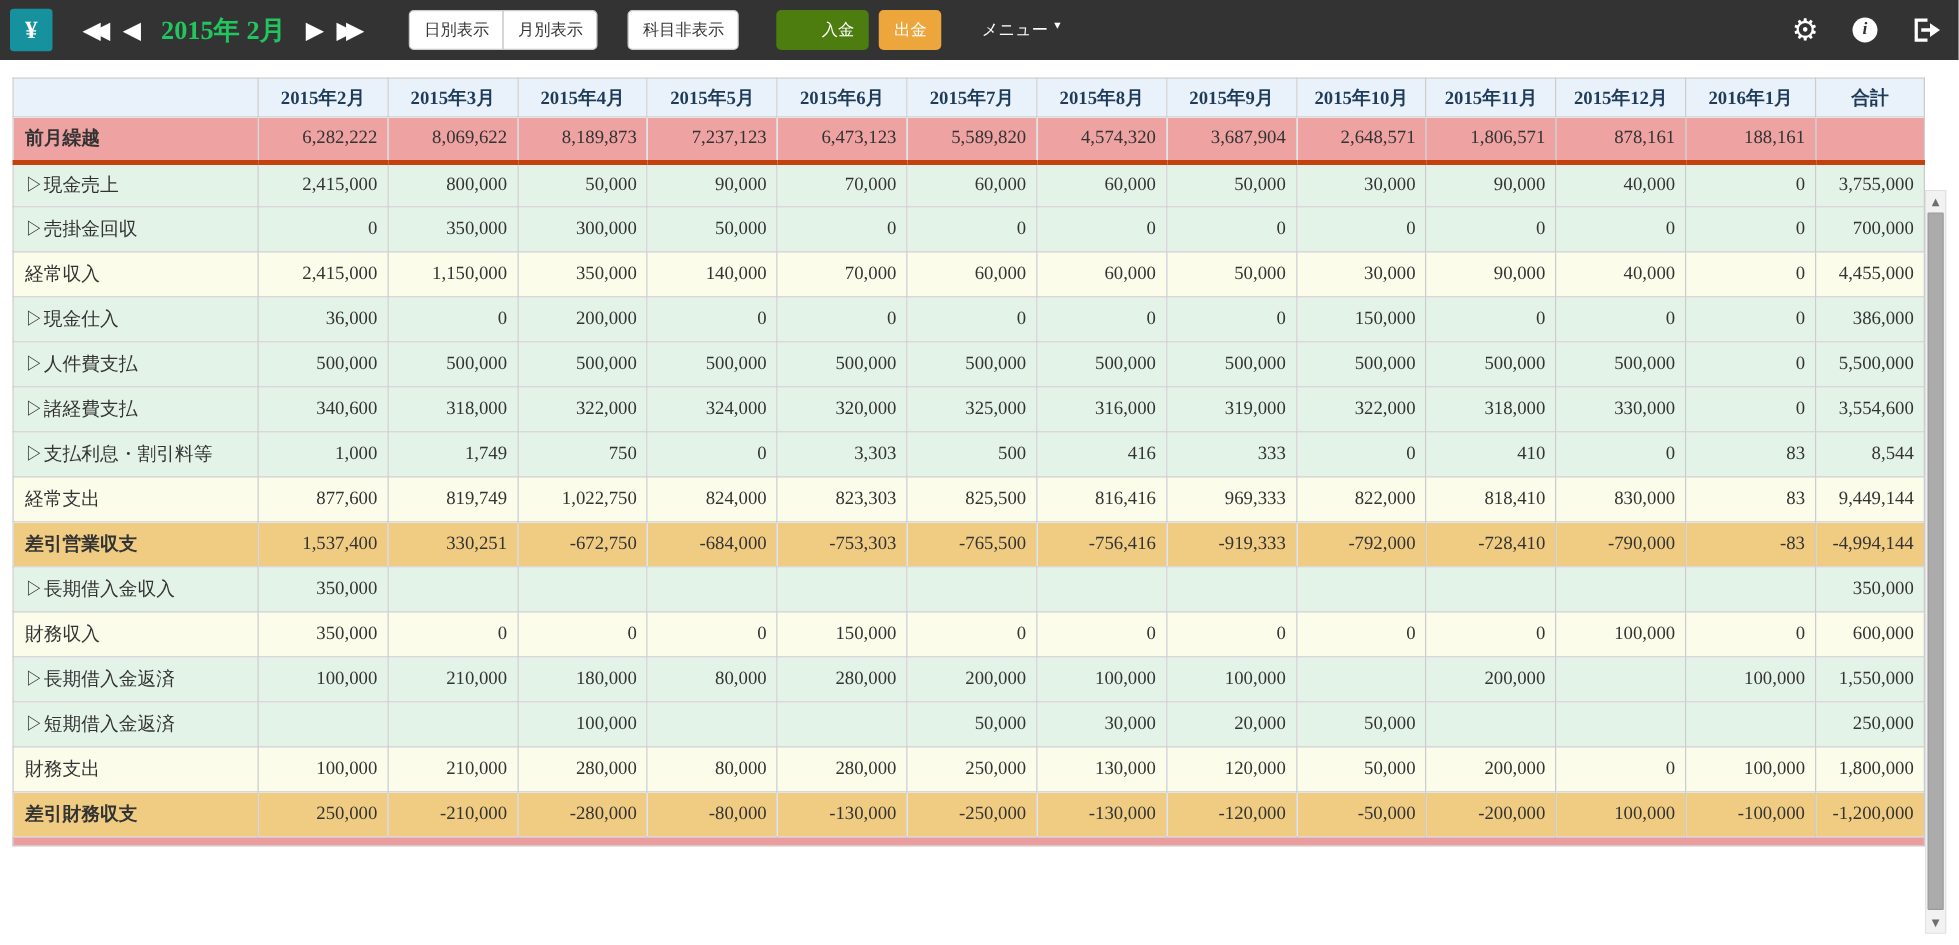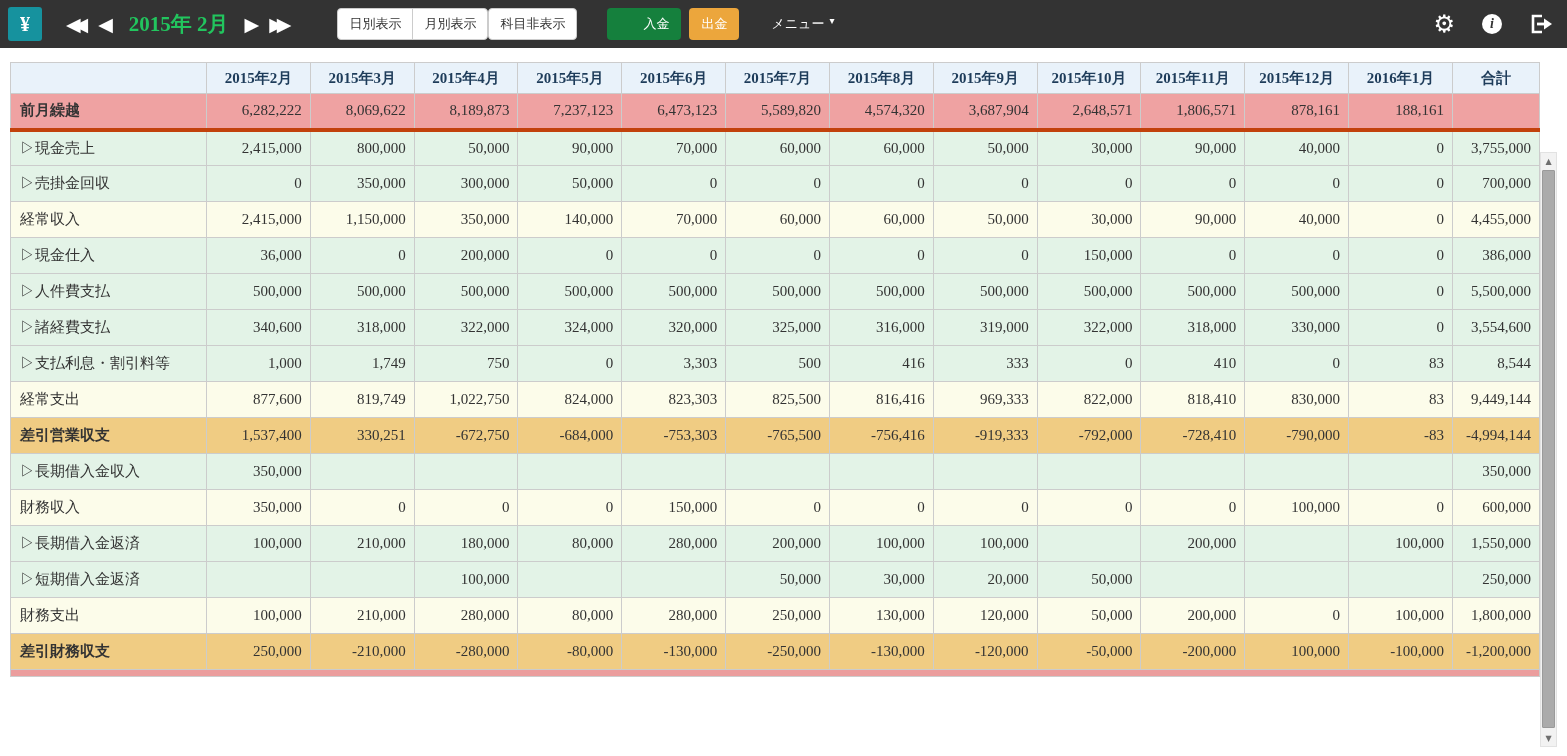--- a/index.html
+++ b/index.html
@@ -24,7 +24,7 @@
   .arr{ color:#fff; font-size:19px; line-height:1; cursor:pointer; font-family:"DejaVu Sans",sans-serif; }
   .arr.dbl{ letter-spacing:-7px; padding-right:7px; }
   .period{ font:700 21px "Liberation Serif", serif; color:#22c55e; margin:0 6px; white-space:nowrap; }
-  .btns{ display:flex; align-items:center; margin-left:46px; }
+  .btns{ display:flex; align-items:center; margin-left:36px; }
   .btn{
     background:#fff; color:#333; border:1px solid #ccc; border-radius:4px;
     font:13px "Liberation Sans",sans-serif; padding:6px 11px; cursor:pointer; white-space:nowrap;

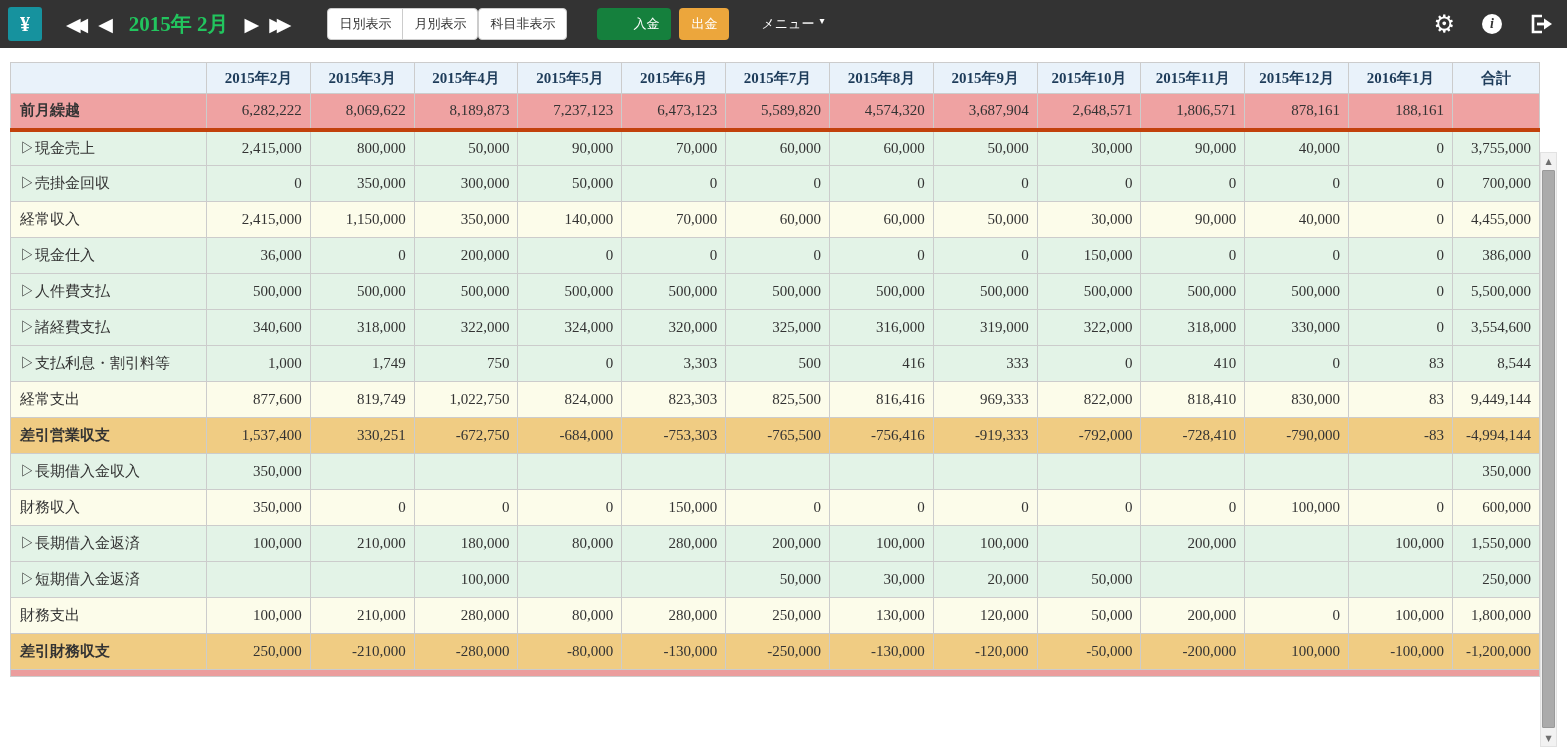--- a/index.html
+++ b/index.html
@@ -32,7 +32,7 @@
   .btn-group .btn{ border-radius:0; }
   .btn-group .btn:first-child{ border-radius:4px 0 0 4px; }
   .btn-group .btn:last-child{ border-radius:0 4px 4px 0; margin-left:-1px; }
-  .btn.sep{ margin-left:0; }
+  .btn.sep{ margin-left:24px; }
   .btn-io{
     border:none; border-radius:4px; color:#fff; font:13px "Liberation Sans",sans-serif;
     padding:7px 12px; cursor:pointer; white-space:nowrap;

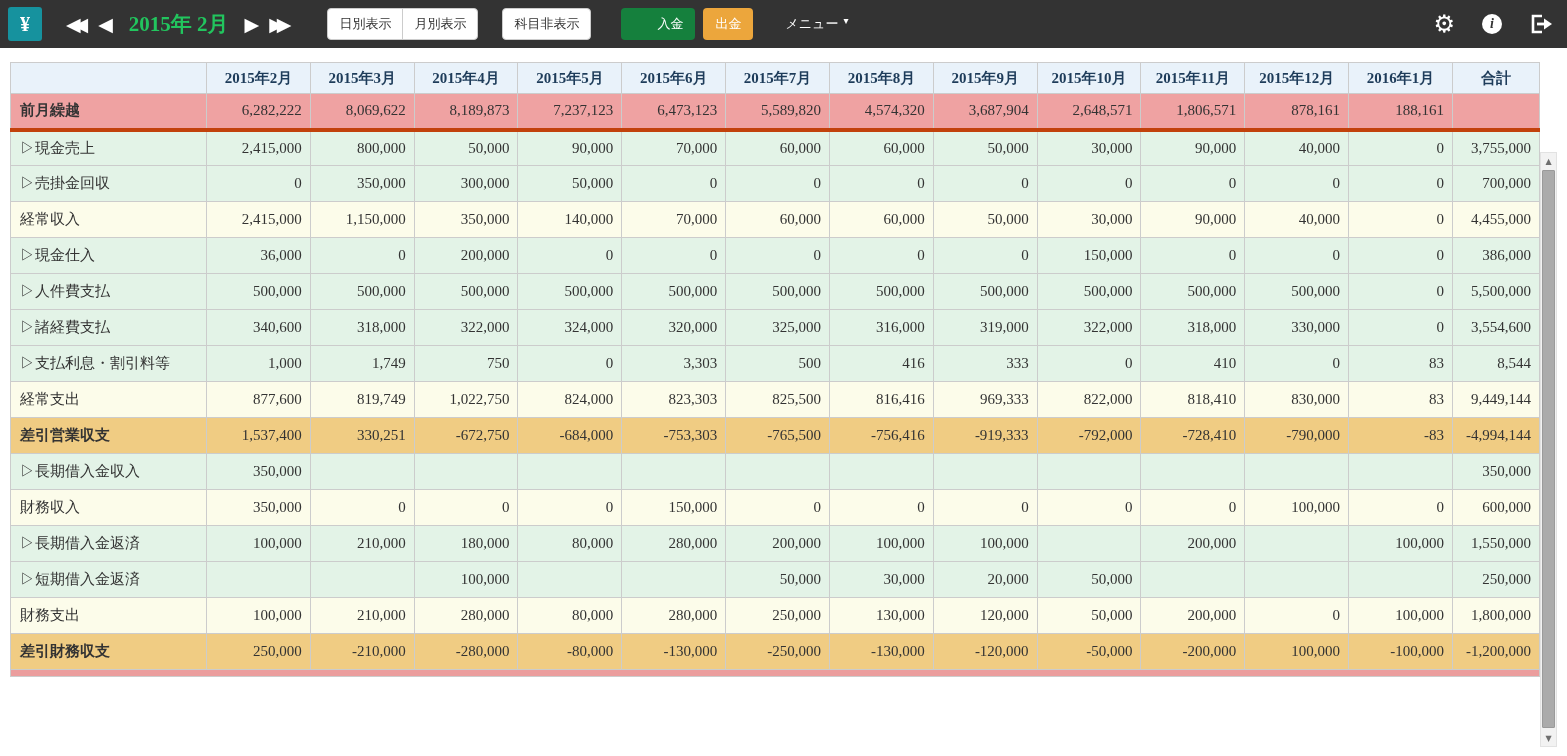--- a/index.html
+++ b/index.html
@@ -37,7 +37,7 @@
     border:none; border-radius:4px; color:#fff; font:13px "Liberation Sans",sans-serif;
     padding:7px 12px; cursor:pointer; white-space:nowrap;
   }
-  .btn-in{ background:#15803d; margin-left:30px;padding-left:36px; }
+  .btn-in{ background:#4d7c0f; margin-left:30px;padding-left:36px; }
   .btn-out{ background:#eca63c; margin-left:8px; }
   .menu{ margin-left:32px; font-size:13px; color:#fff; cursor:pointer; display:flex; gap:5px; }
   .caret{ font-size:10px; font-family:"DejaVu Sans",sans-serif; }

